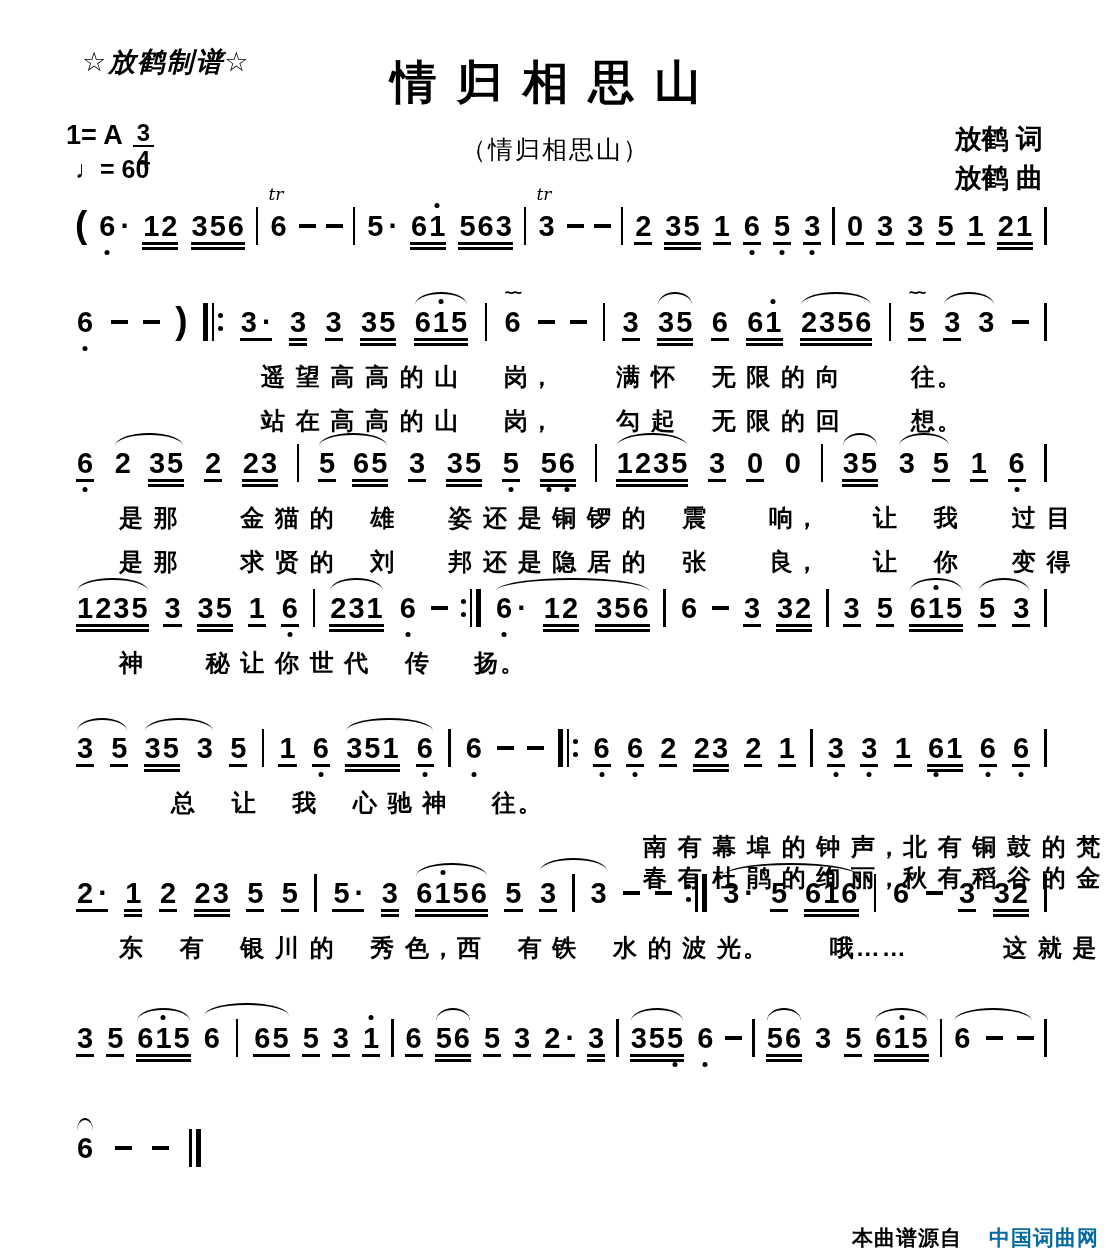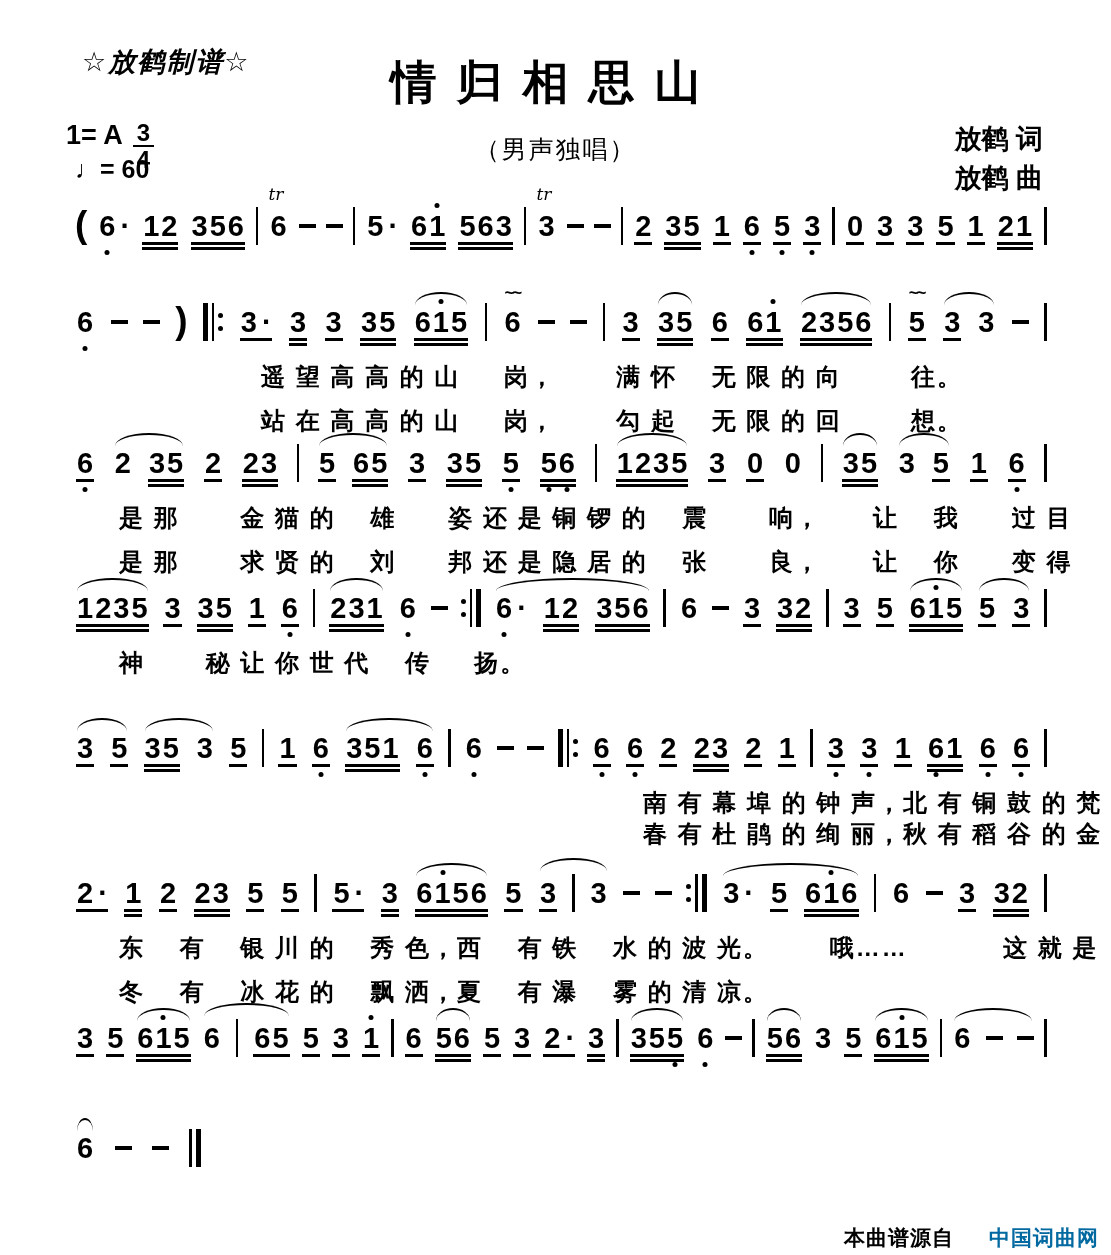--- a/index.html
+++ b/index.html
@@ -53,7 +53,7 @@
 
 <div class="abs studio">☆放鹤制谱☆</div>
 <div class="abs title">情归相思山</div>
-<div class="abs subtitle">（男声独唱）</div>
+<div class="abs subtitle">（情归相思山）</div>
 <div class="abs keyrow">
   <span>1= A</span>
   <span class="frac">

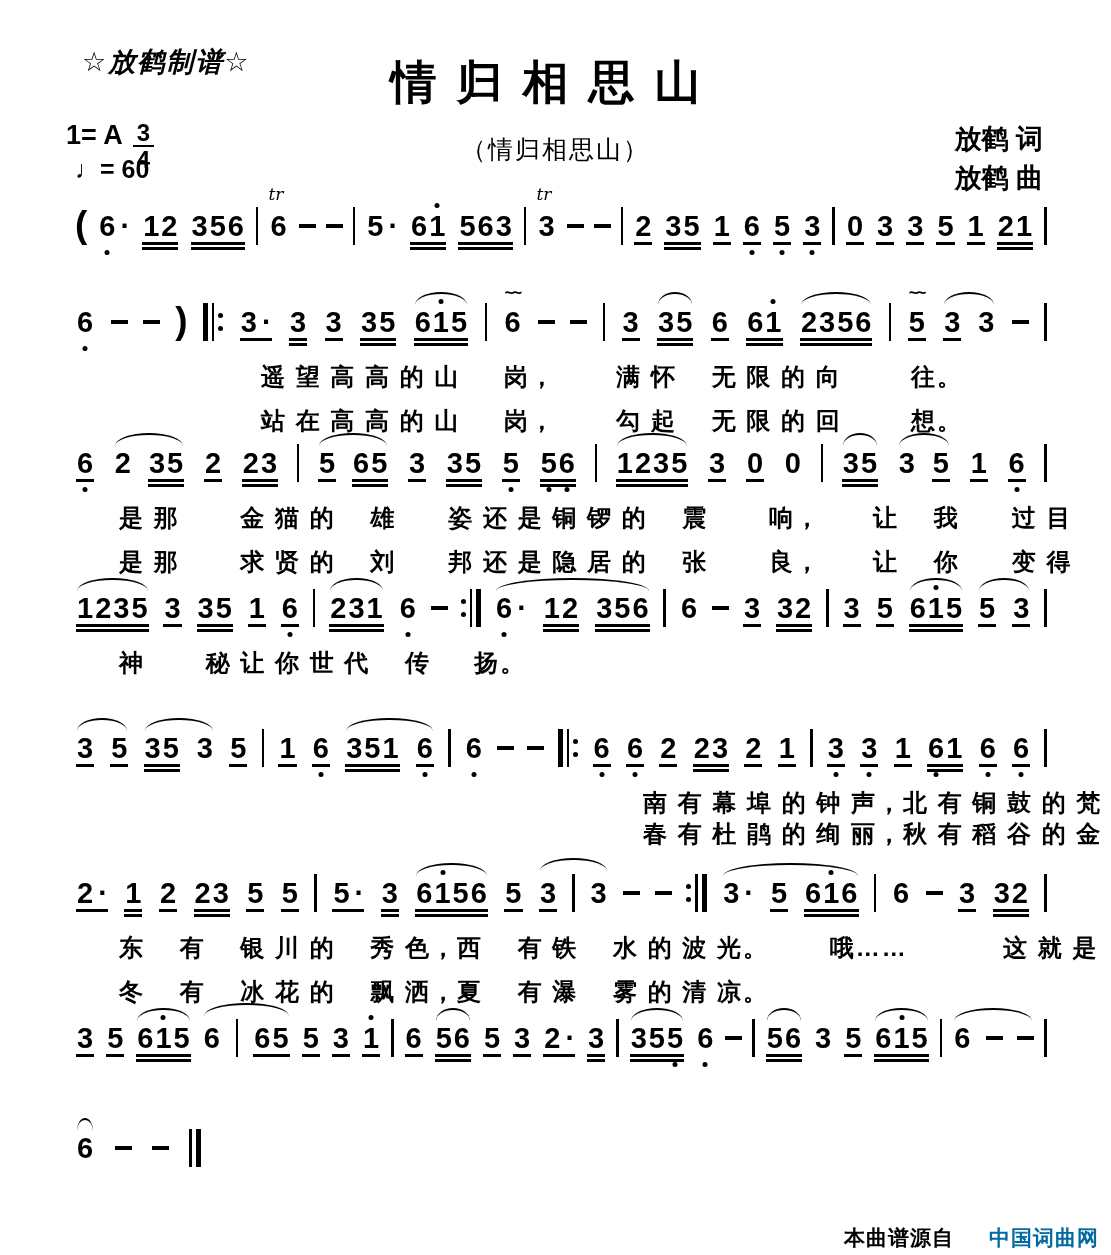--- a/index.html
+++ b/index.html
@@ -573,6 +573,7 @@
         </span>
         <span class="bar"></span>
       </div>
+      <div class="lyr" style="padding-left: 60px;">总    让    我    心 驰 神     往。</div>
       <div class="lyr" style="padding-left: 532px;">南 有 幕 埠 的 钟 声，北 有 铜 鼓 的 梵 唱，
 春 有 杜 鹃 的 绚 丽，秋 有 稻 谷 的 金 黄，</div>
     </div>

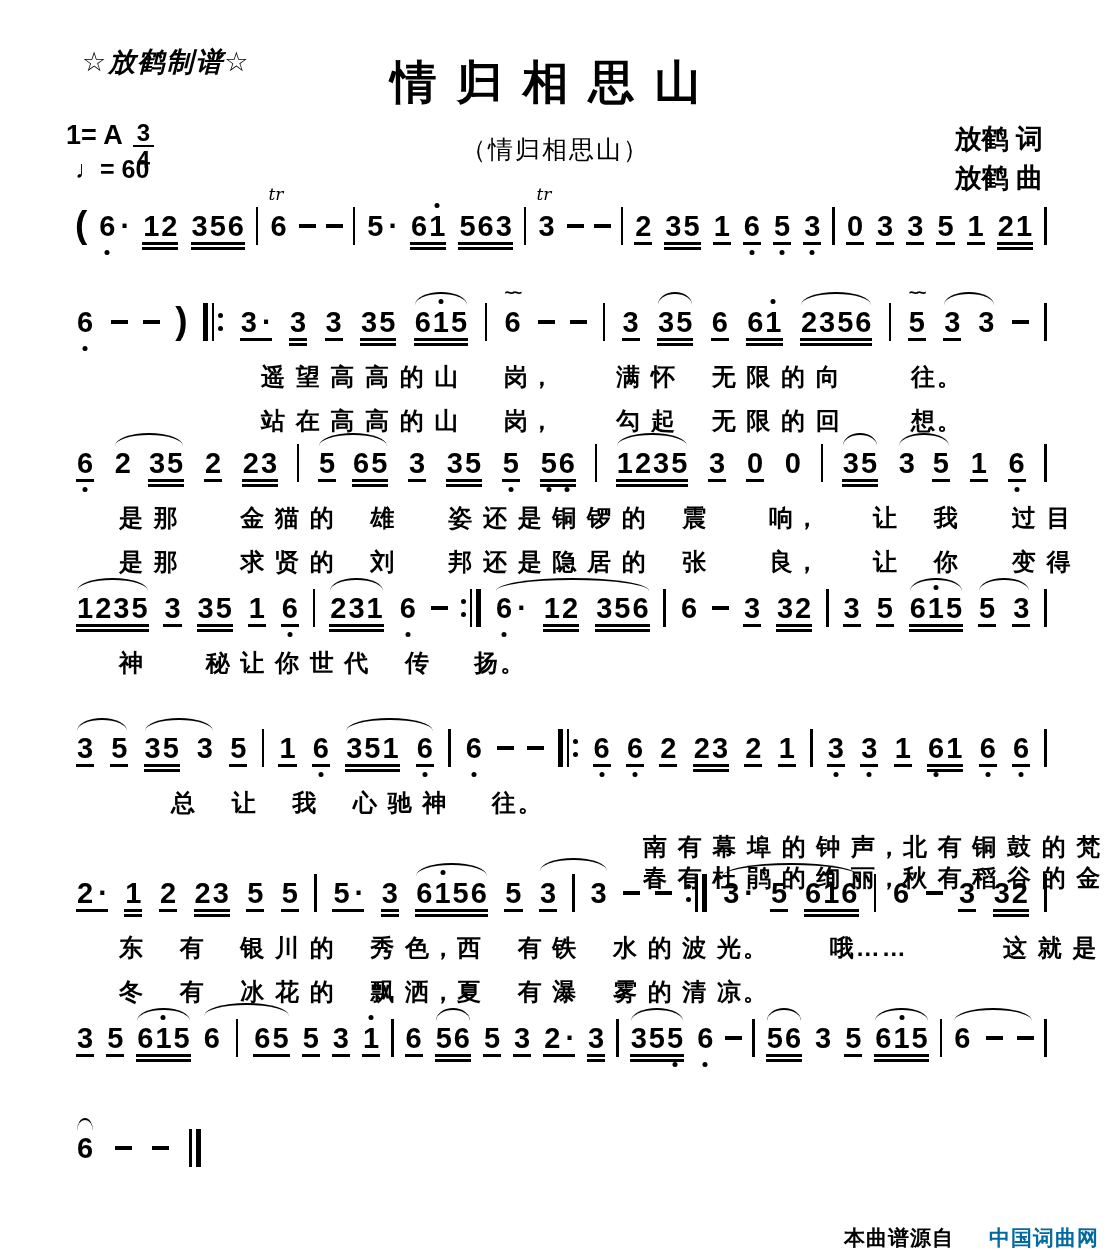--- a/index.html
+++ b/index.html
@@ -675,7 +675,6 @@
         <span class="bar"></span>
       </div>
       <div class="lyr" style="padding-left: 8px;">东    有    银 川 的    秀 色，西    有 铁    水 的 波 光。       哦……           这 就 是</div>
-      <div class="lyr" style="padding-left: 8px;">冬    有    冰 花 的    飘 洒，夏    有 瀑    雾 的 清 凉。</div>
     </div>
     <div class="sys" style="top: 1012px;">
       <div class="notes">

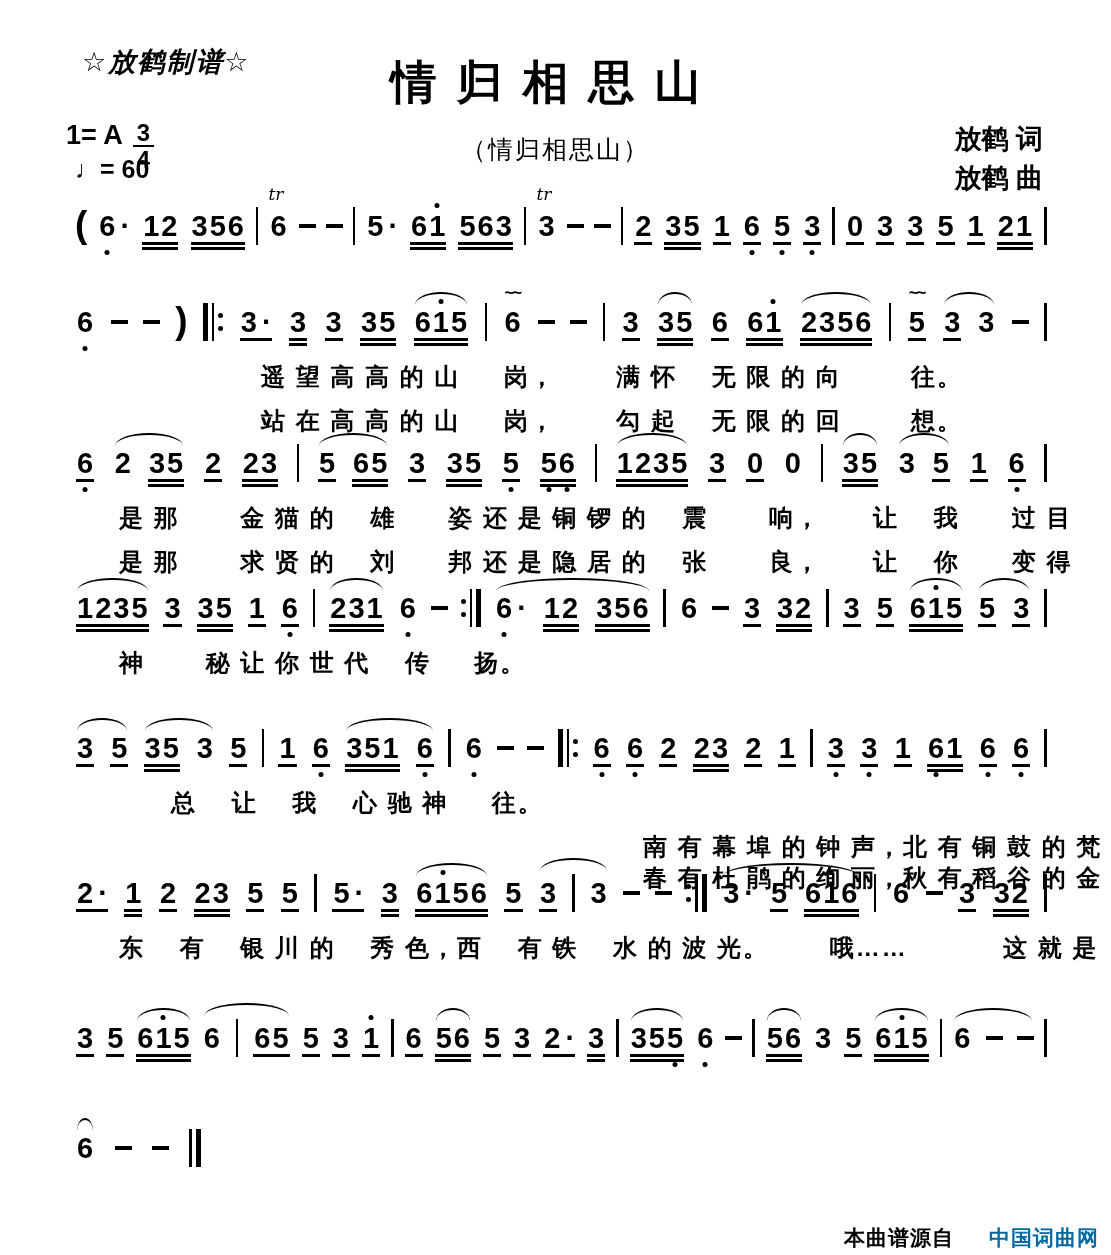--- a/index.html
+++ b/index.html
@@ -46,7 +46,7 @@
   .mordmark{position:absolute;top:-24px;left:2px;font-size:17px;font-weight:bold;letter-spacing:-2px;}
   .lyr{white-space:pre;font-size:24px;font-weight:bold;letter-spacing:2px;margin-top:13px;line-height:1.3;margin-left:36px;}
   
-  .footer{right:12px;top:1224px;font-size:21px;font-weight:bold;letter-spacing:1px;display:flex;gap:35px;}
+  .footer{right:12px;top:1224px;font-size:21px;font-weight:bold;letter-spacing:1px;display:flex;gap:27px;}
 </style>
 </head>
 <body>

